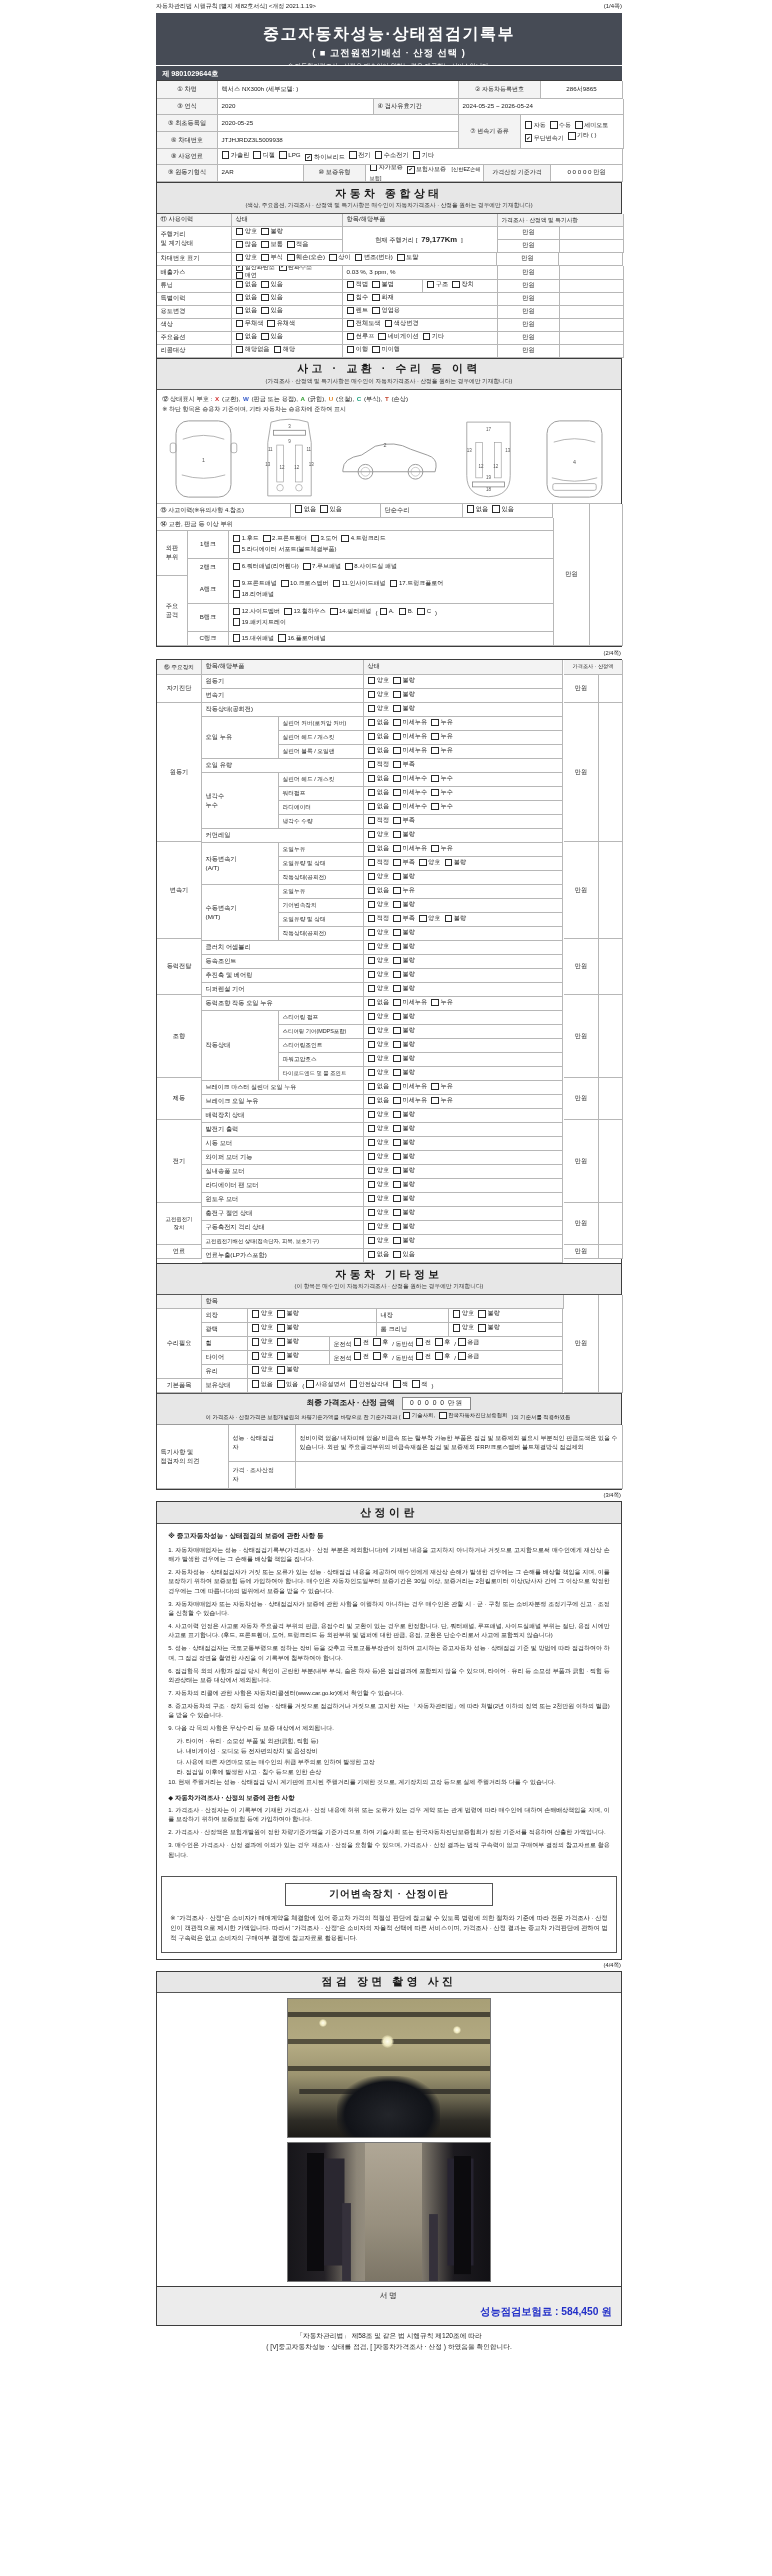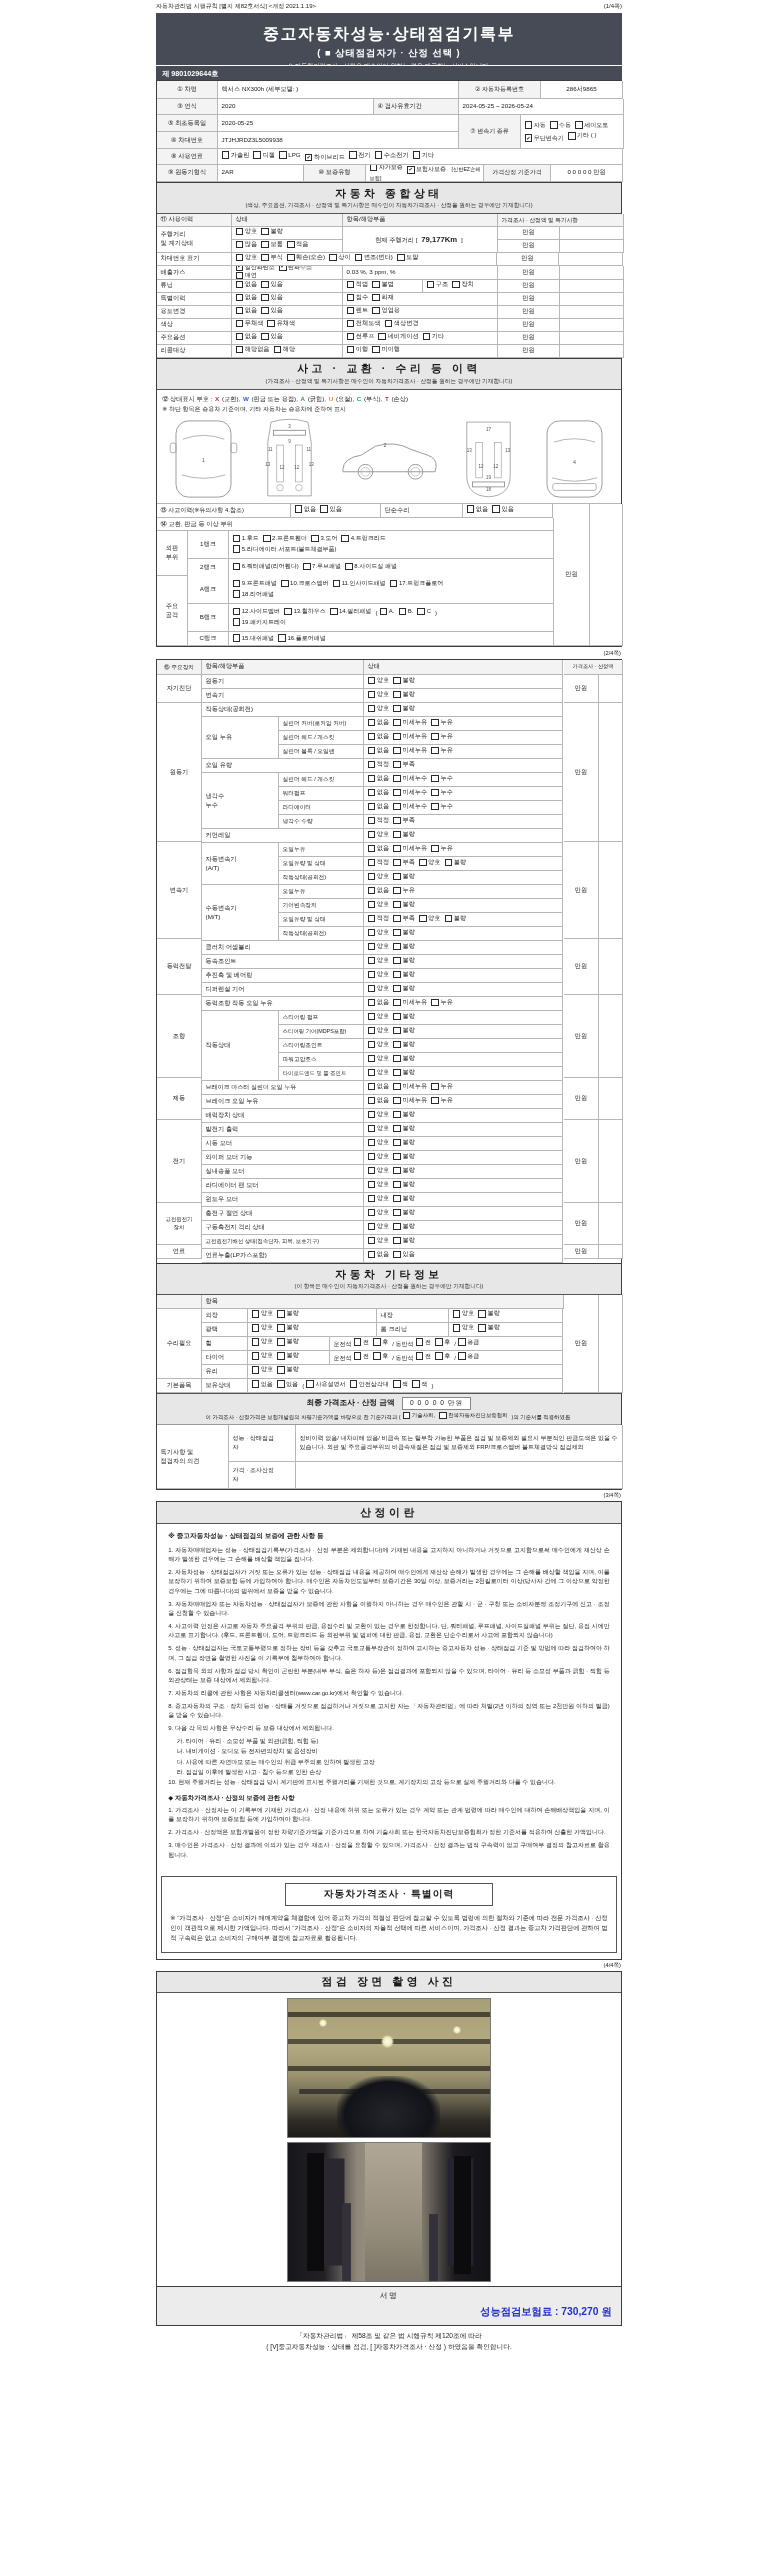--- a/index.html
+++ b/index.html
@@ -67,7 +67,7 @@
 
   <div class="titlebox">
     <div class="t1">중고자동차성능·상태점검기록부</div>
-    <div class="t2">( ■ 상태점검자가 · 산정 선택 )</div>
+    <div class="t2">( ■ 고전원전기배선 · 산정 선택 )</div>
     <div class="t3">※ 자동차가격조사 · 산정은 매수인이 원하는 경우 제공하는 서비스입니다.</div>
   </div>
 

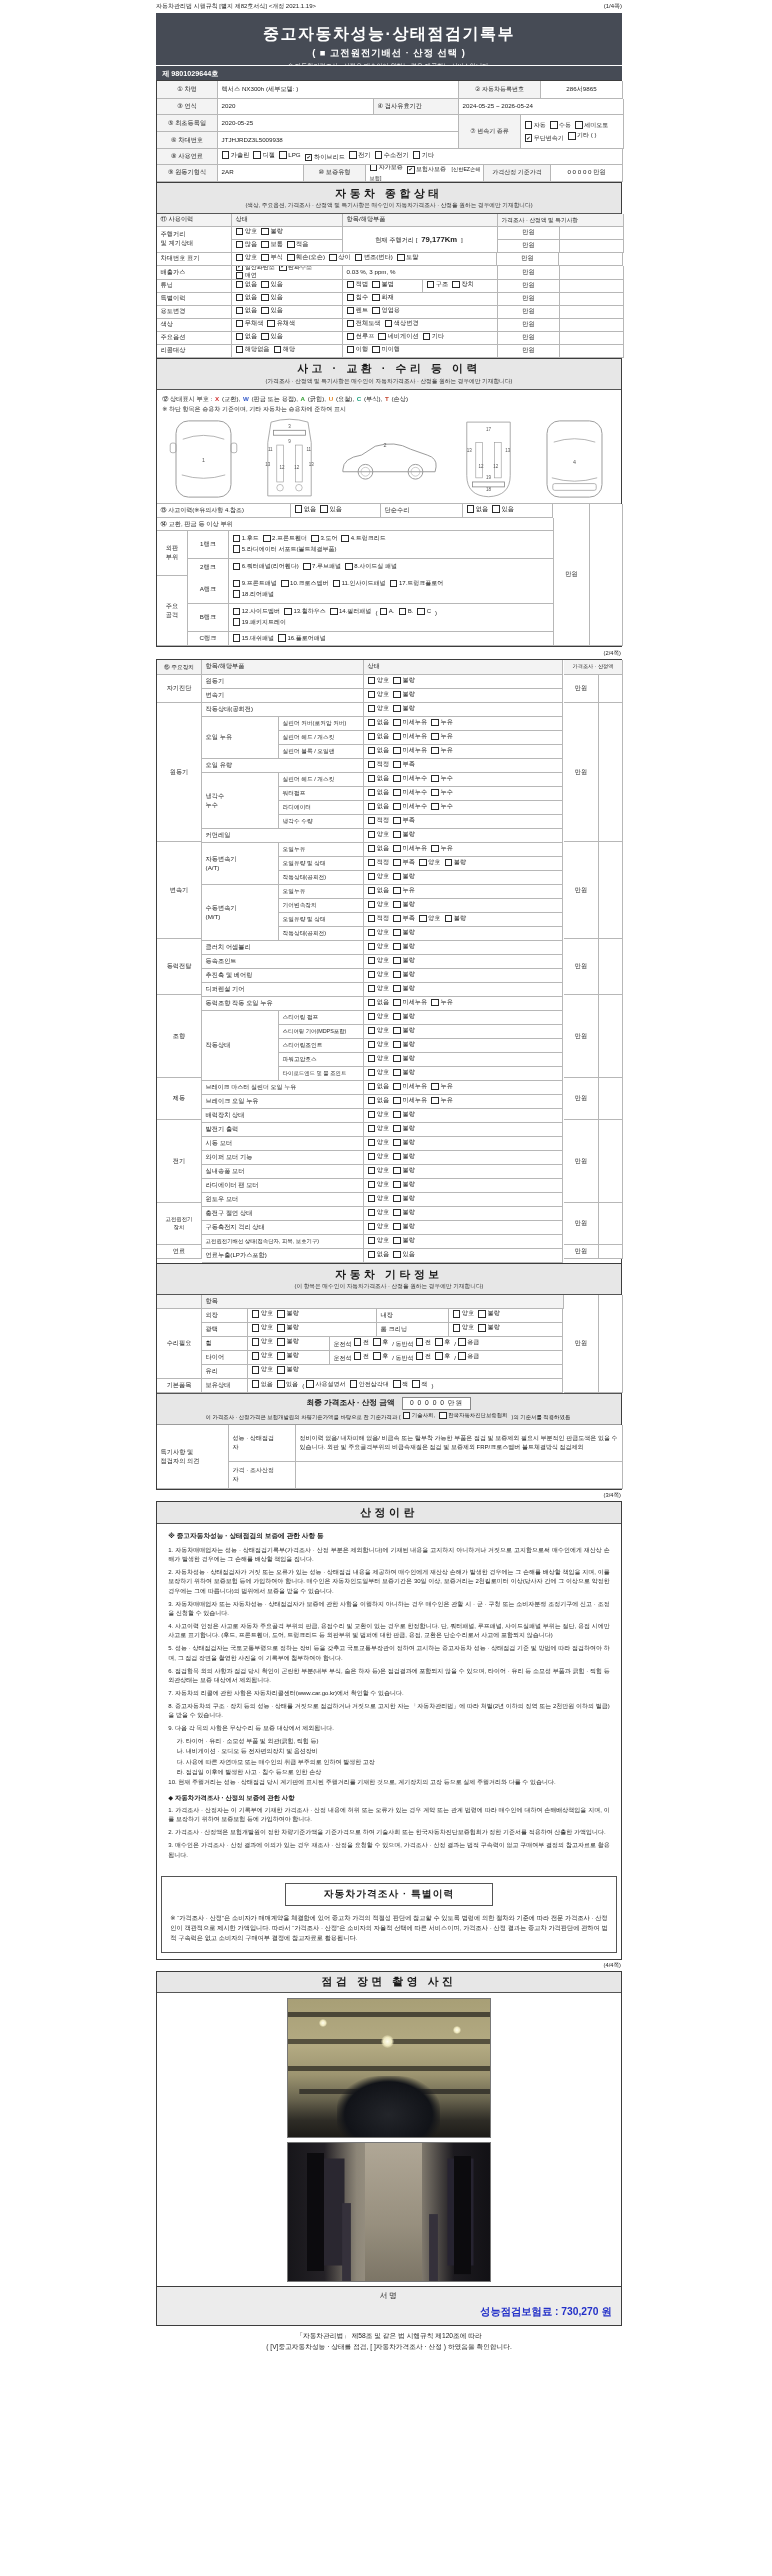--- a/index.html
+++ b/index.html
@@ -1786,7 +1786,7 @@
         <p>3.  매수인은 가격조사 · 산정 결과에 이의가 있는 경우 재조사 · 산정을 요청할 수 있으며, 가격조사 · 산정 결과는 법적 구속력이 없고 구매여부 결정의 참고자료로 활용됩니다.</p>
       </div>
     <div class="pbox">
-      <div class="pt">자동차가격조사 · 특별이력</div>
+      <div class="pt">기어변속장치 · 산정이란</div>
       <div class="pb">※ “가격조사 · 산정”은 소비자가 매매계약을 체결함에 있어 중고차 가격의 적절성 판단에 참고할 수 있도록 법령에 의한 절차와 기준에 따라 전문 가격조사 · 산정인이 객관적으로 제시한 가액입니다. 따라서 “가격조사 · 산정”은 소비자의 자율적 선택에 따른 서비스이며, 가격조사 · 산정 결과는 중고차 가격판단에 관하여 법적 구속력은 없고 소비자의 구매여부 결정에 참고자료로 활용됩니다.</div>
     </div>
   </div>

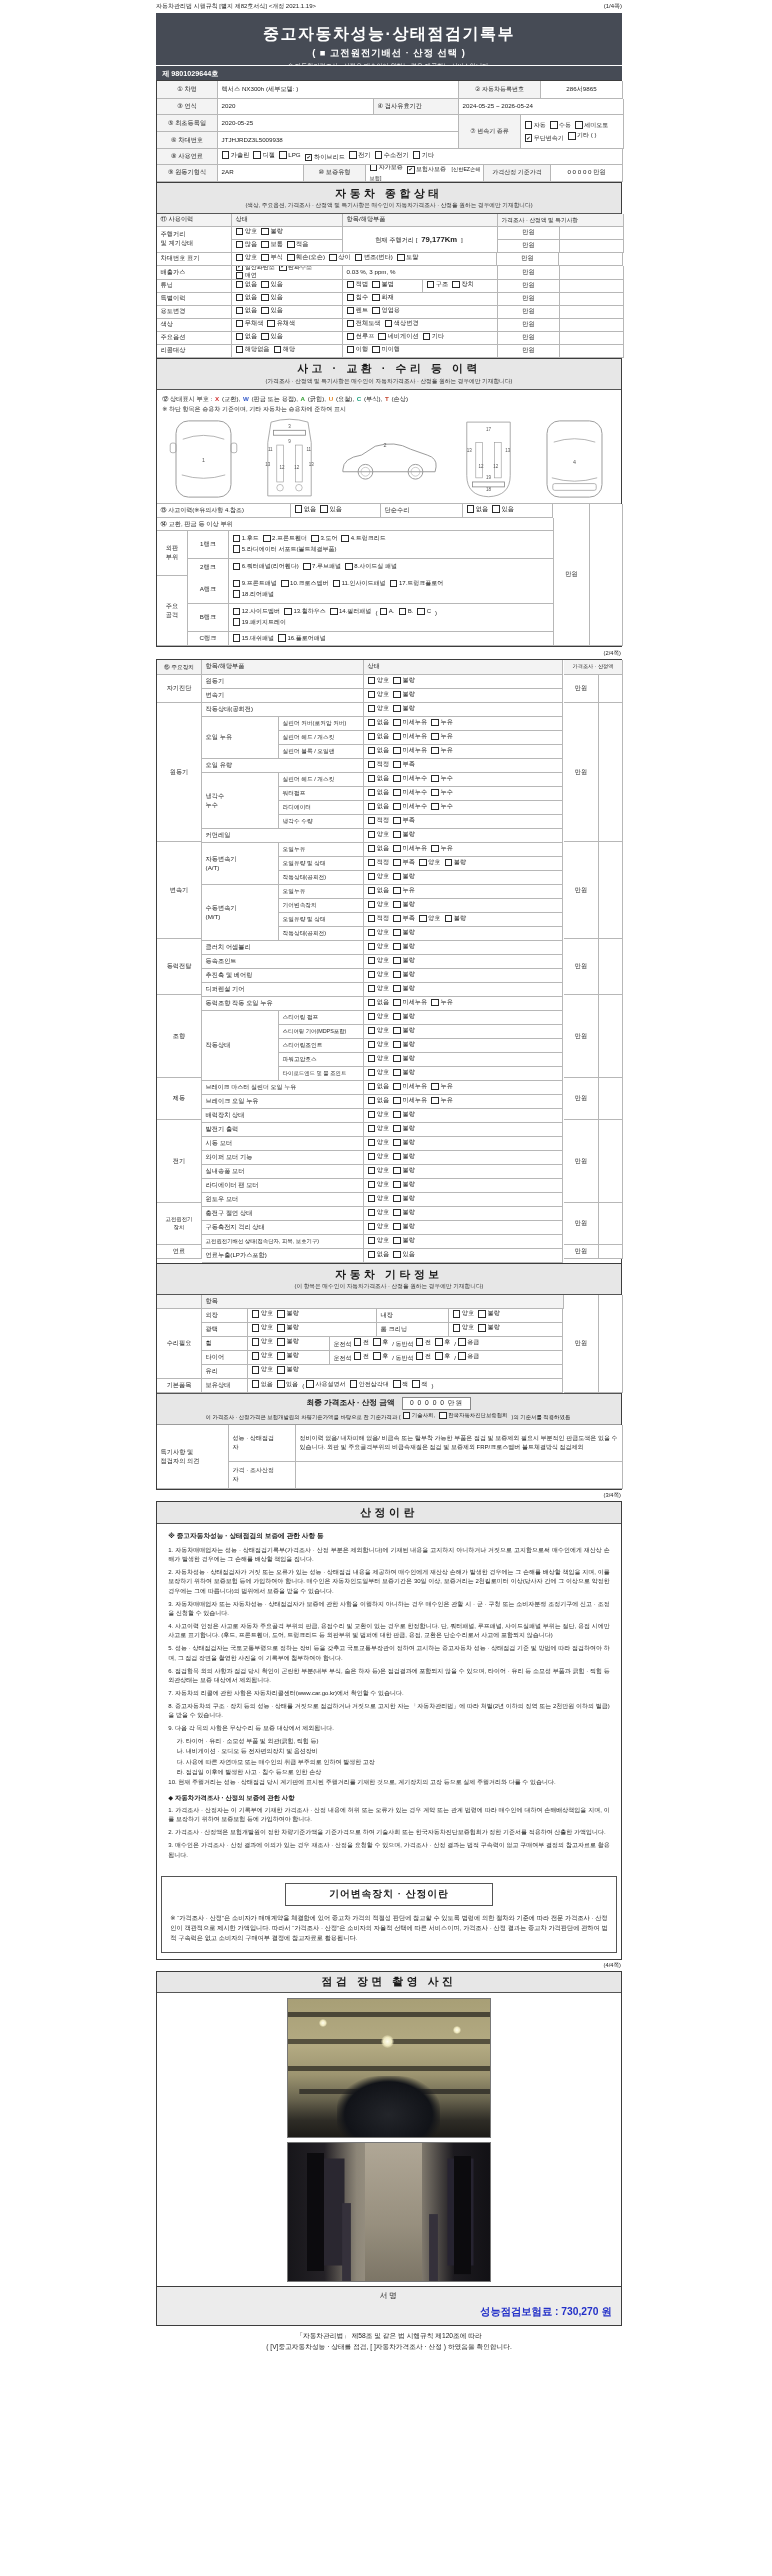--- a/index.html
+++ b/index.html
@@ -1805,7 +1805,7 @@
     <div class="photo photo2"></div>
     <div class="signbar">
       <div class="sg">서명</div>
-      <div class="fee">성능점검보험료 : 730,270 원</div>
+      <div class="fee">성능점검보험료 : 584,450 원</div>
     </div>
   </div>
 

